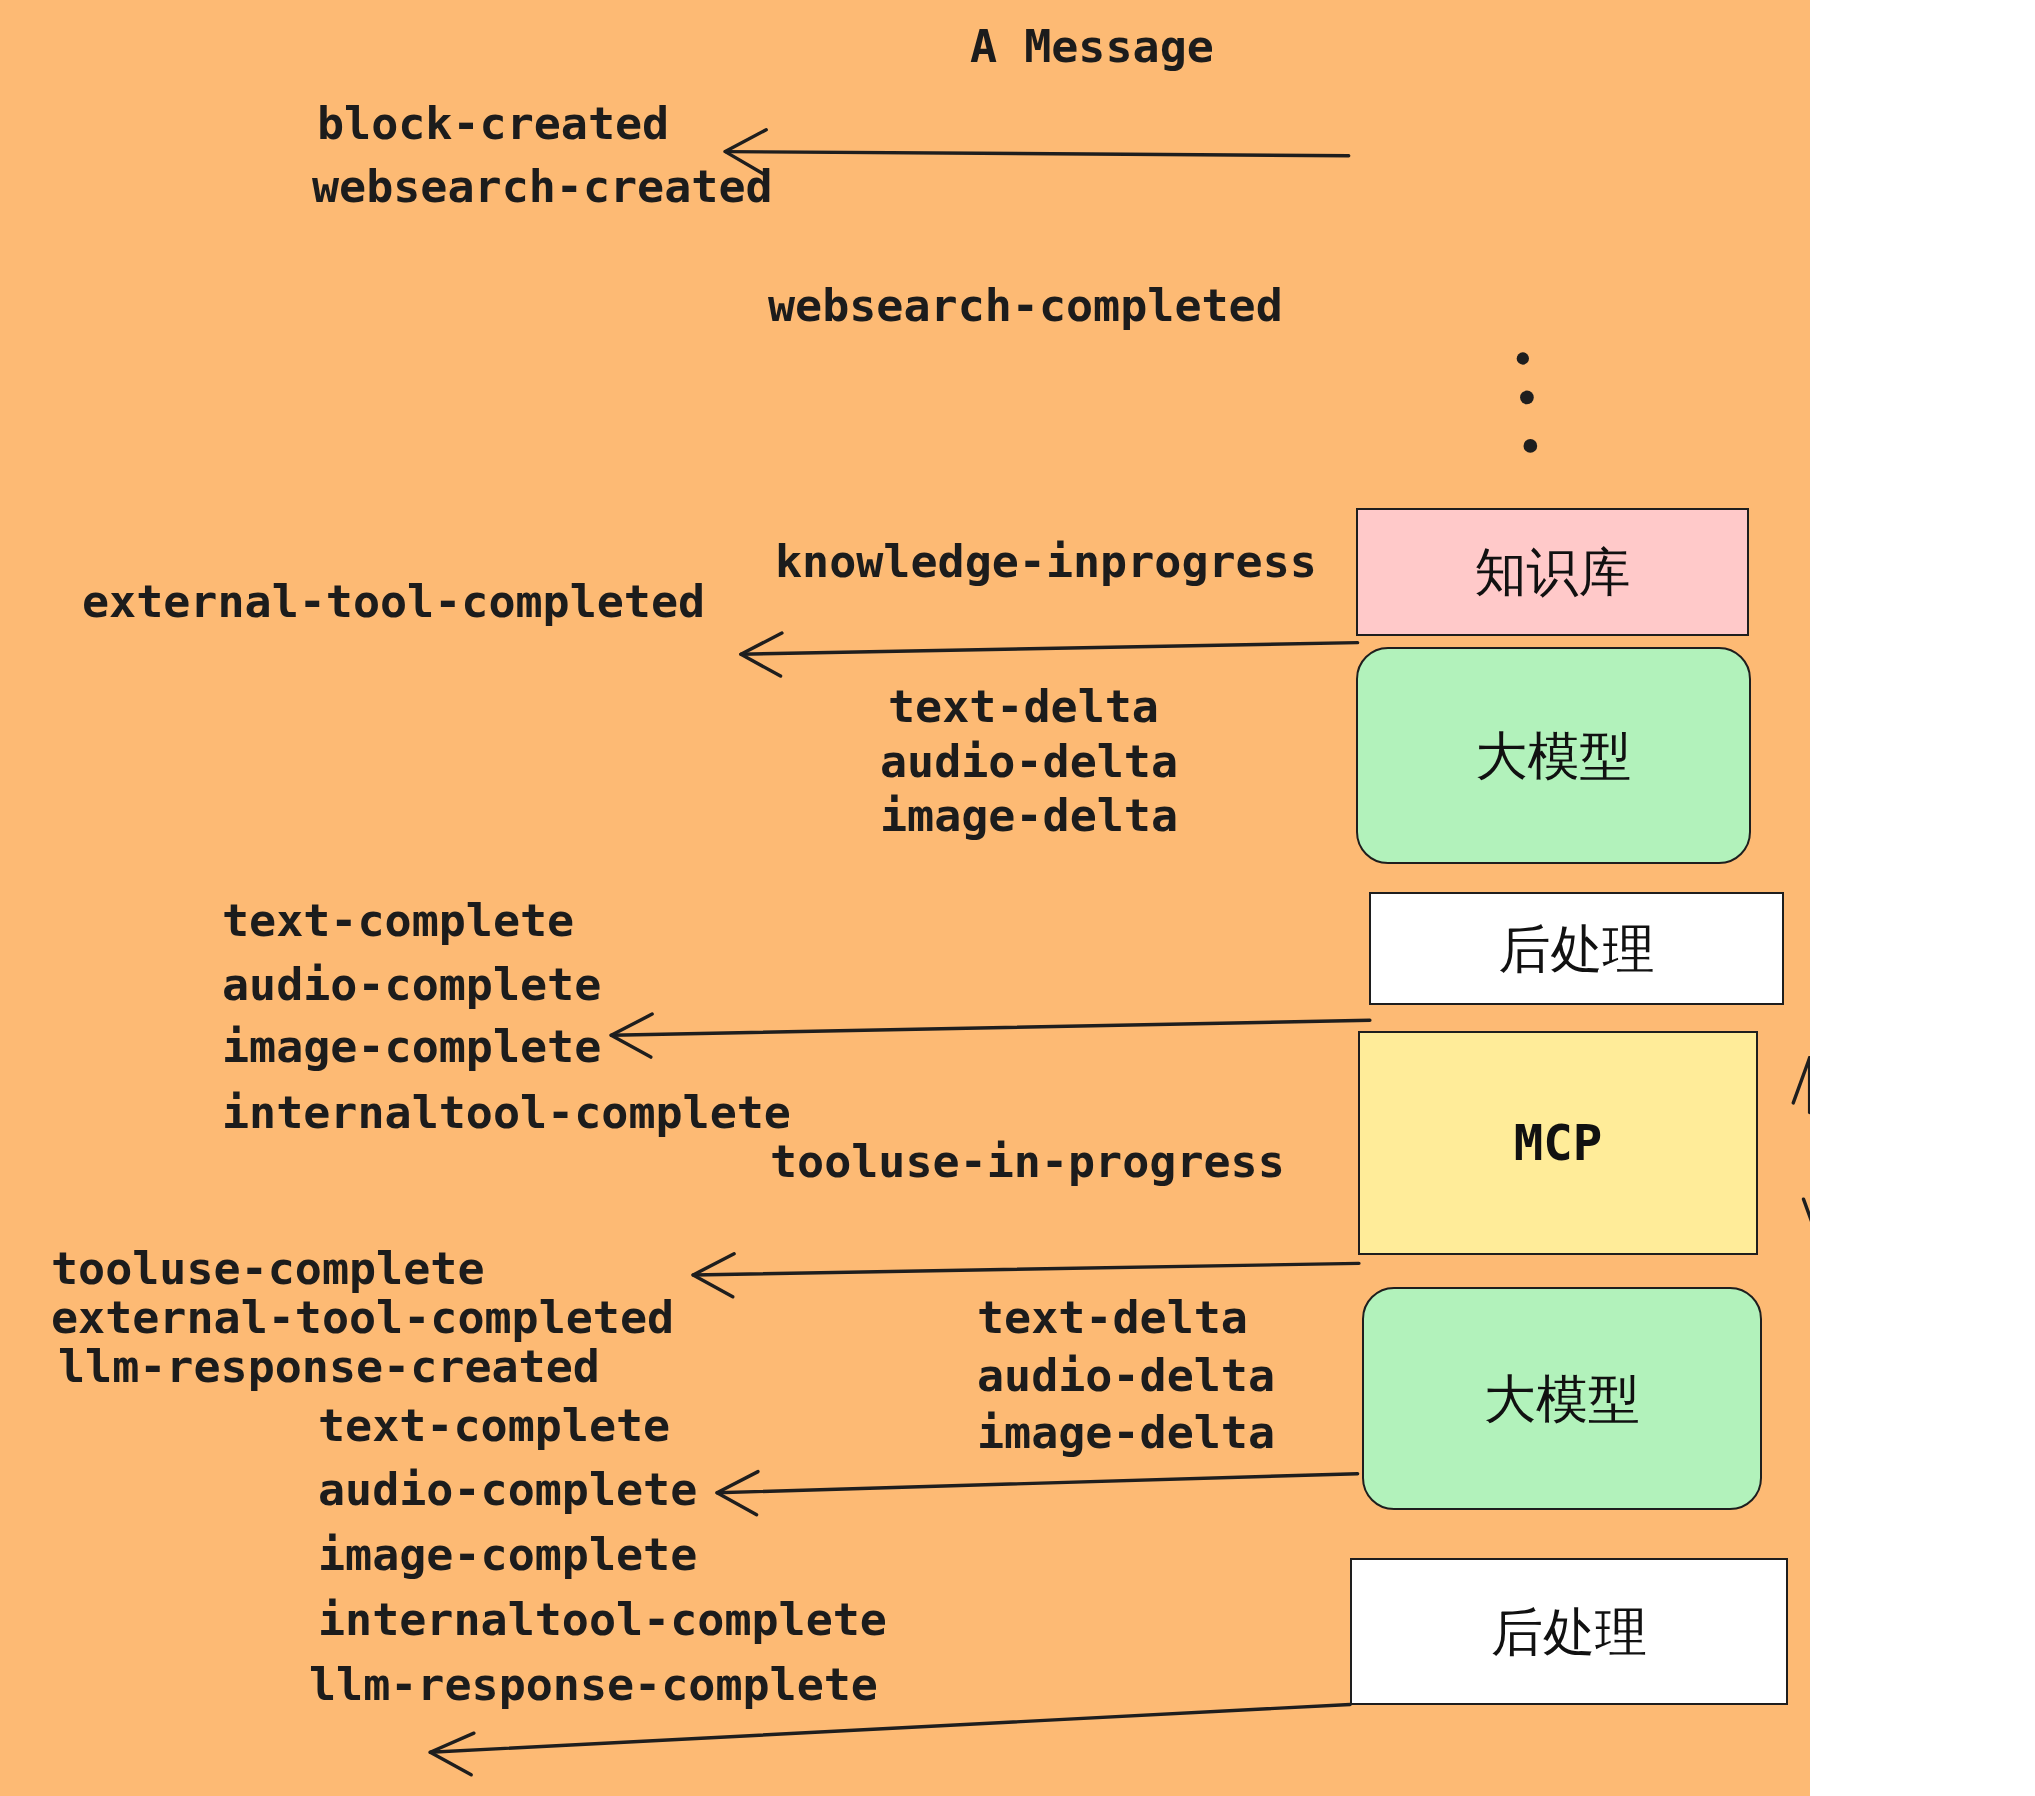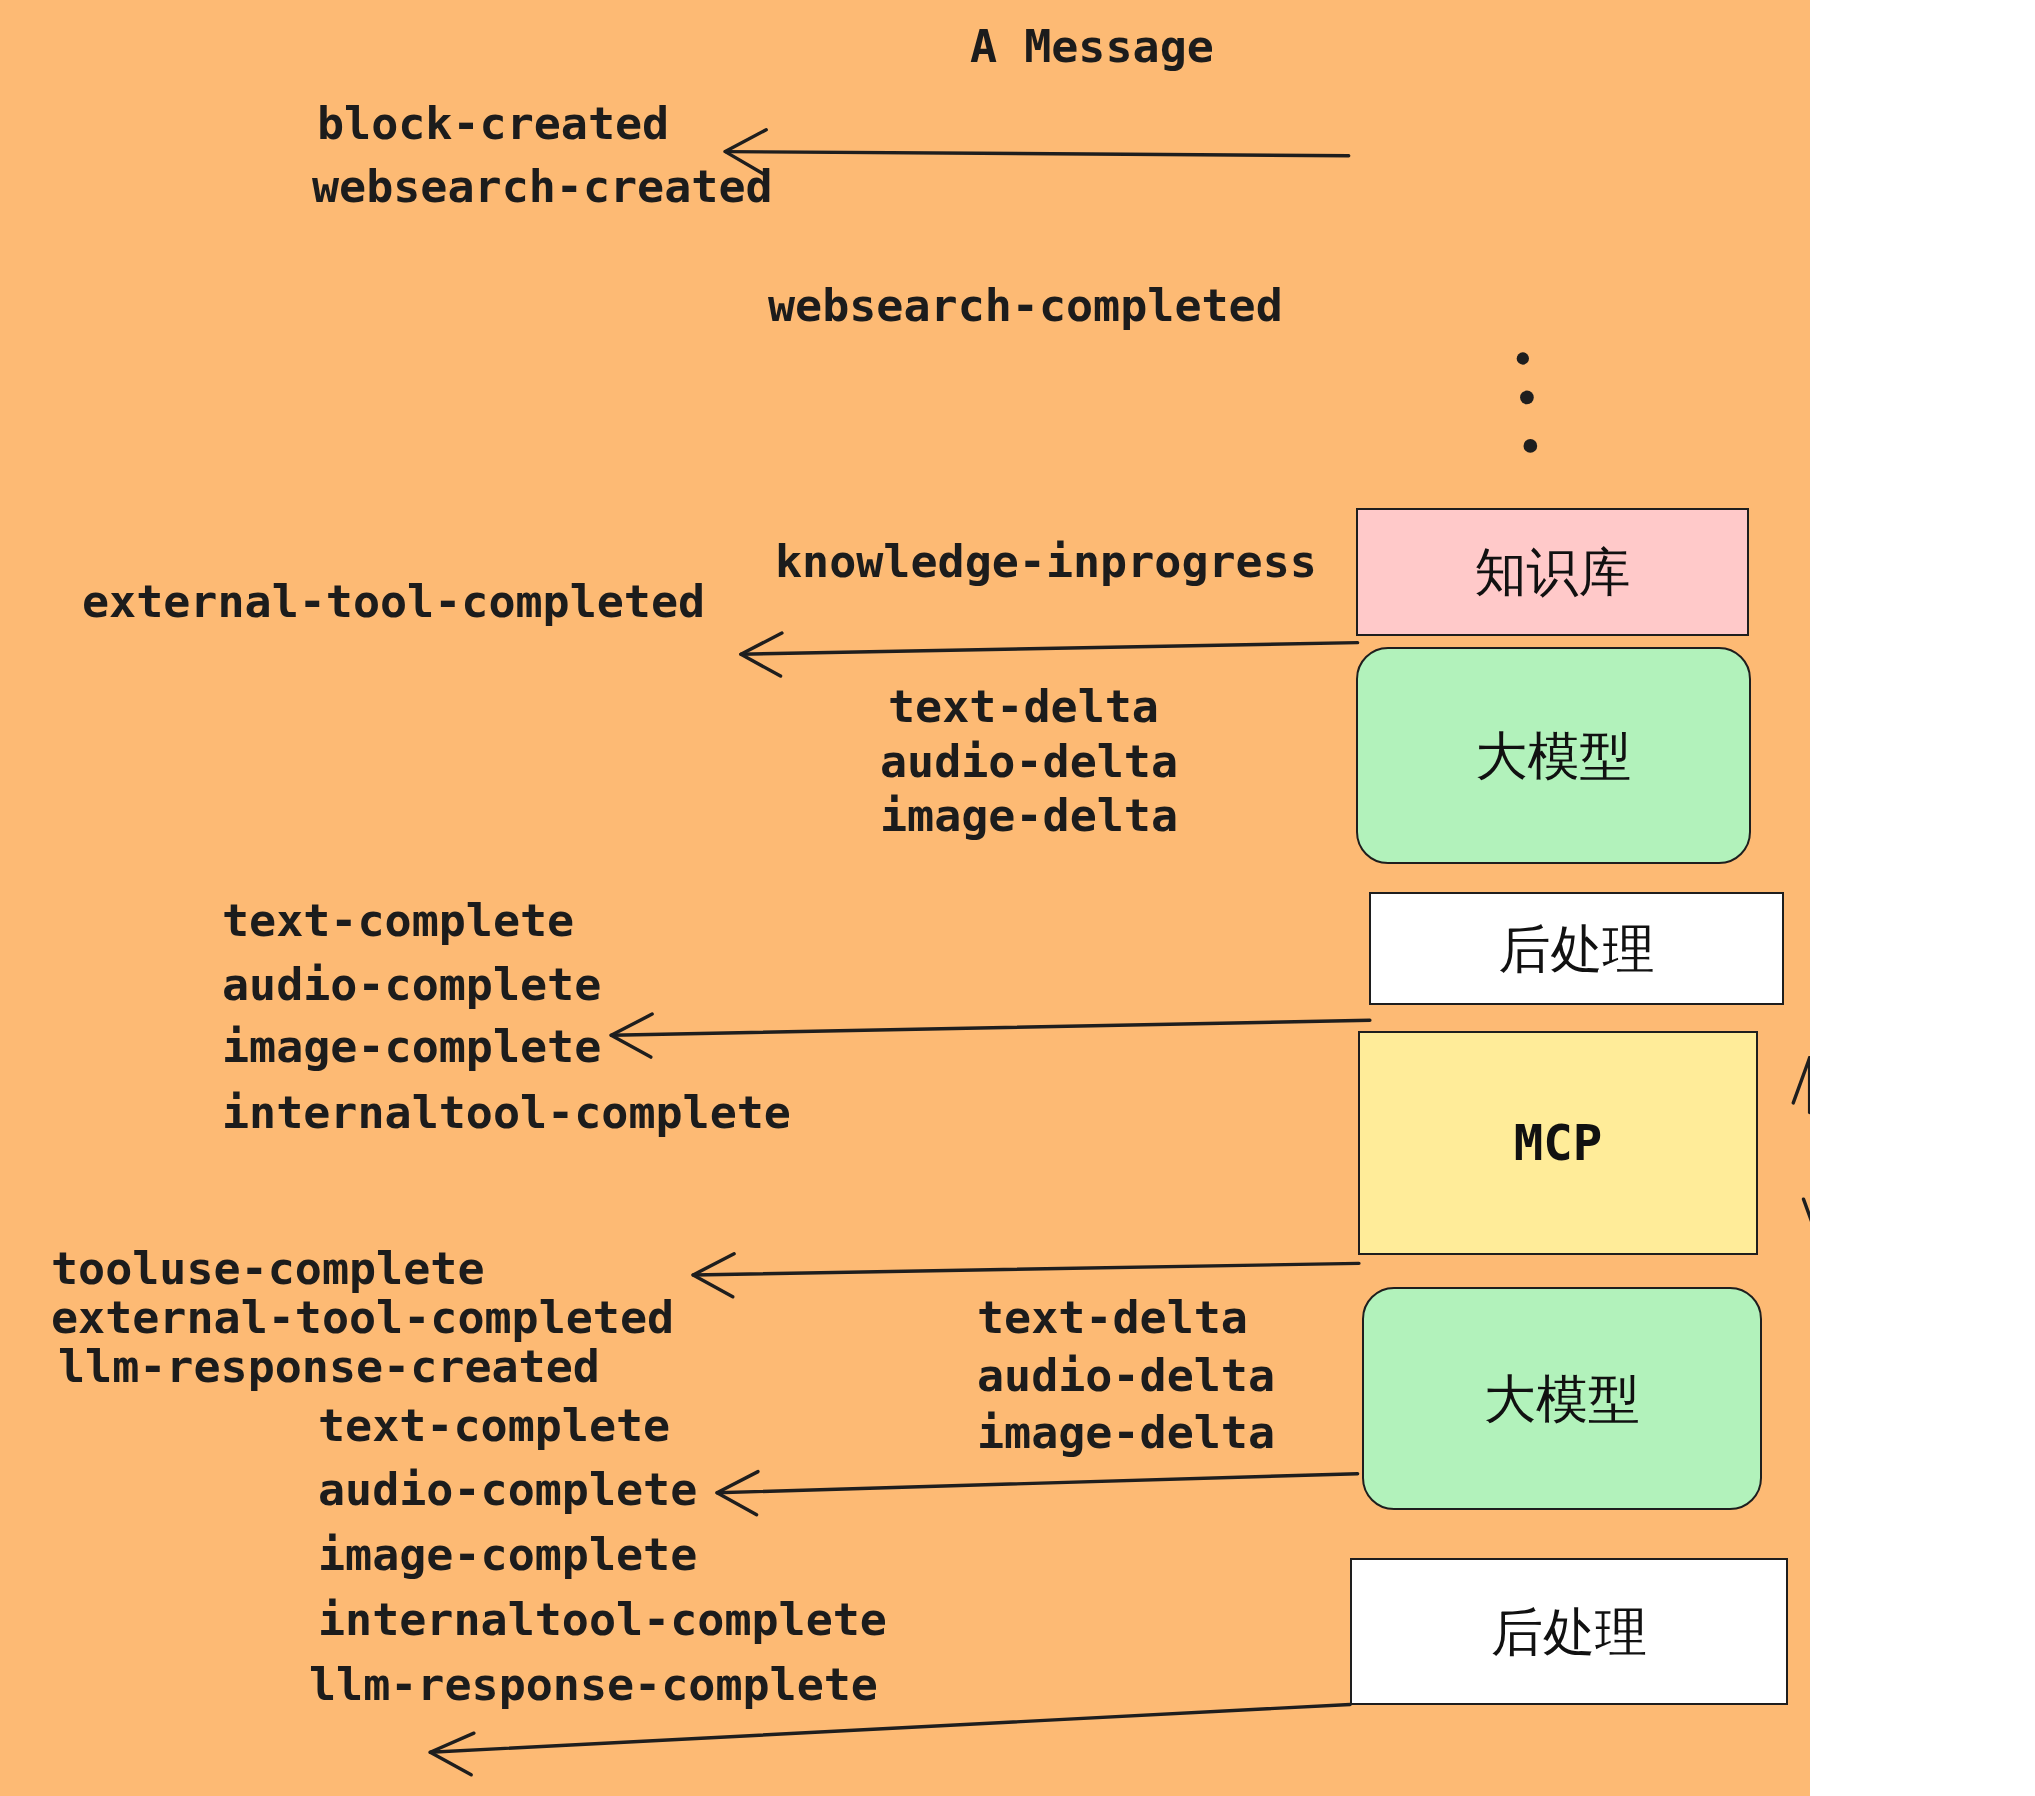--- a/index.html
+++ b/index.html
@@ -118,6 +118,7 @@
   <div class="ev" style="left:222px;top:1046px">image-complete</div>
   <div class="ev" style="left:222px;top:1112px">internaltool-complete</div>
 
+  <div class="ev" style="left:770px;top:1161px">tooluse-in-progress</div>
 
   <div class="ev" style="left:51px;top:1268px">tooluse-complete</div>
   <div class="ev" style="left:51px;top:1317px">external-tool-completed</div>

